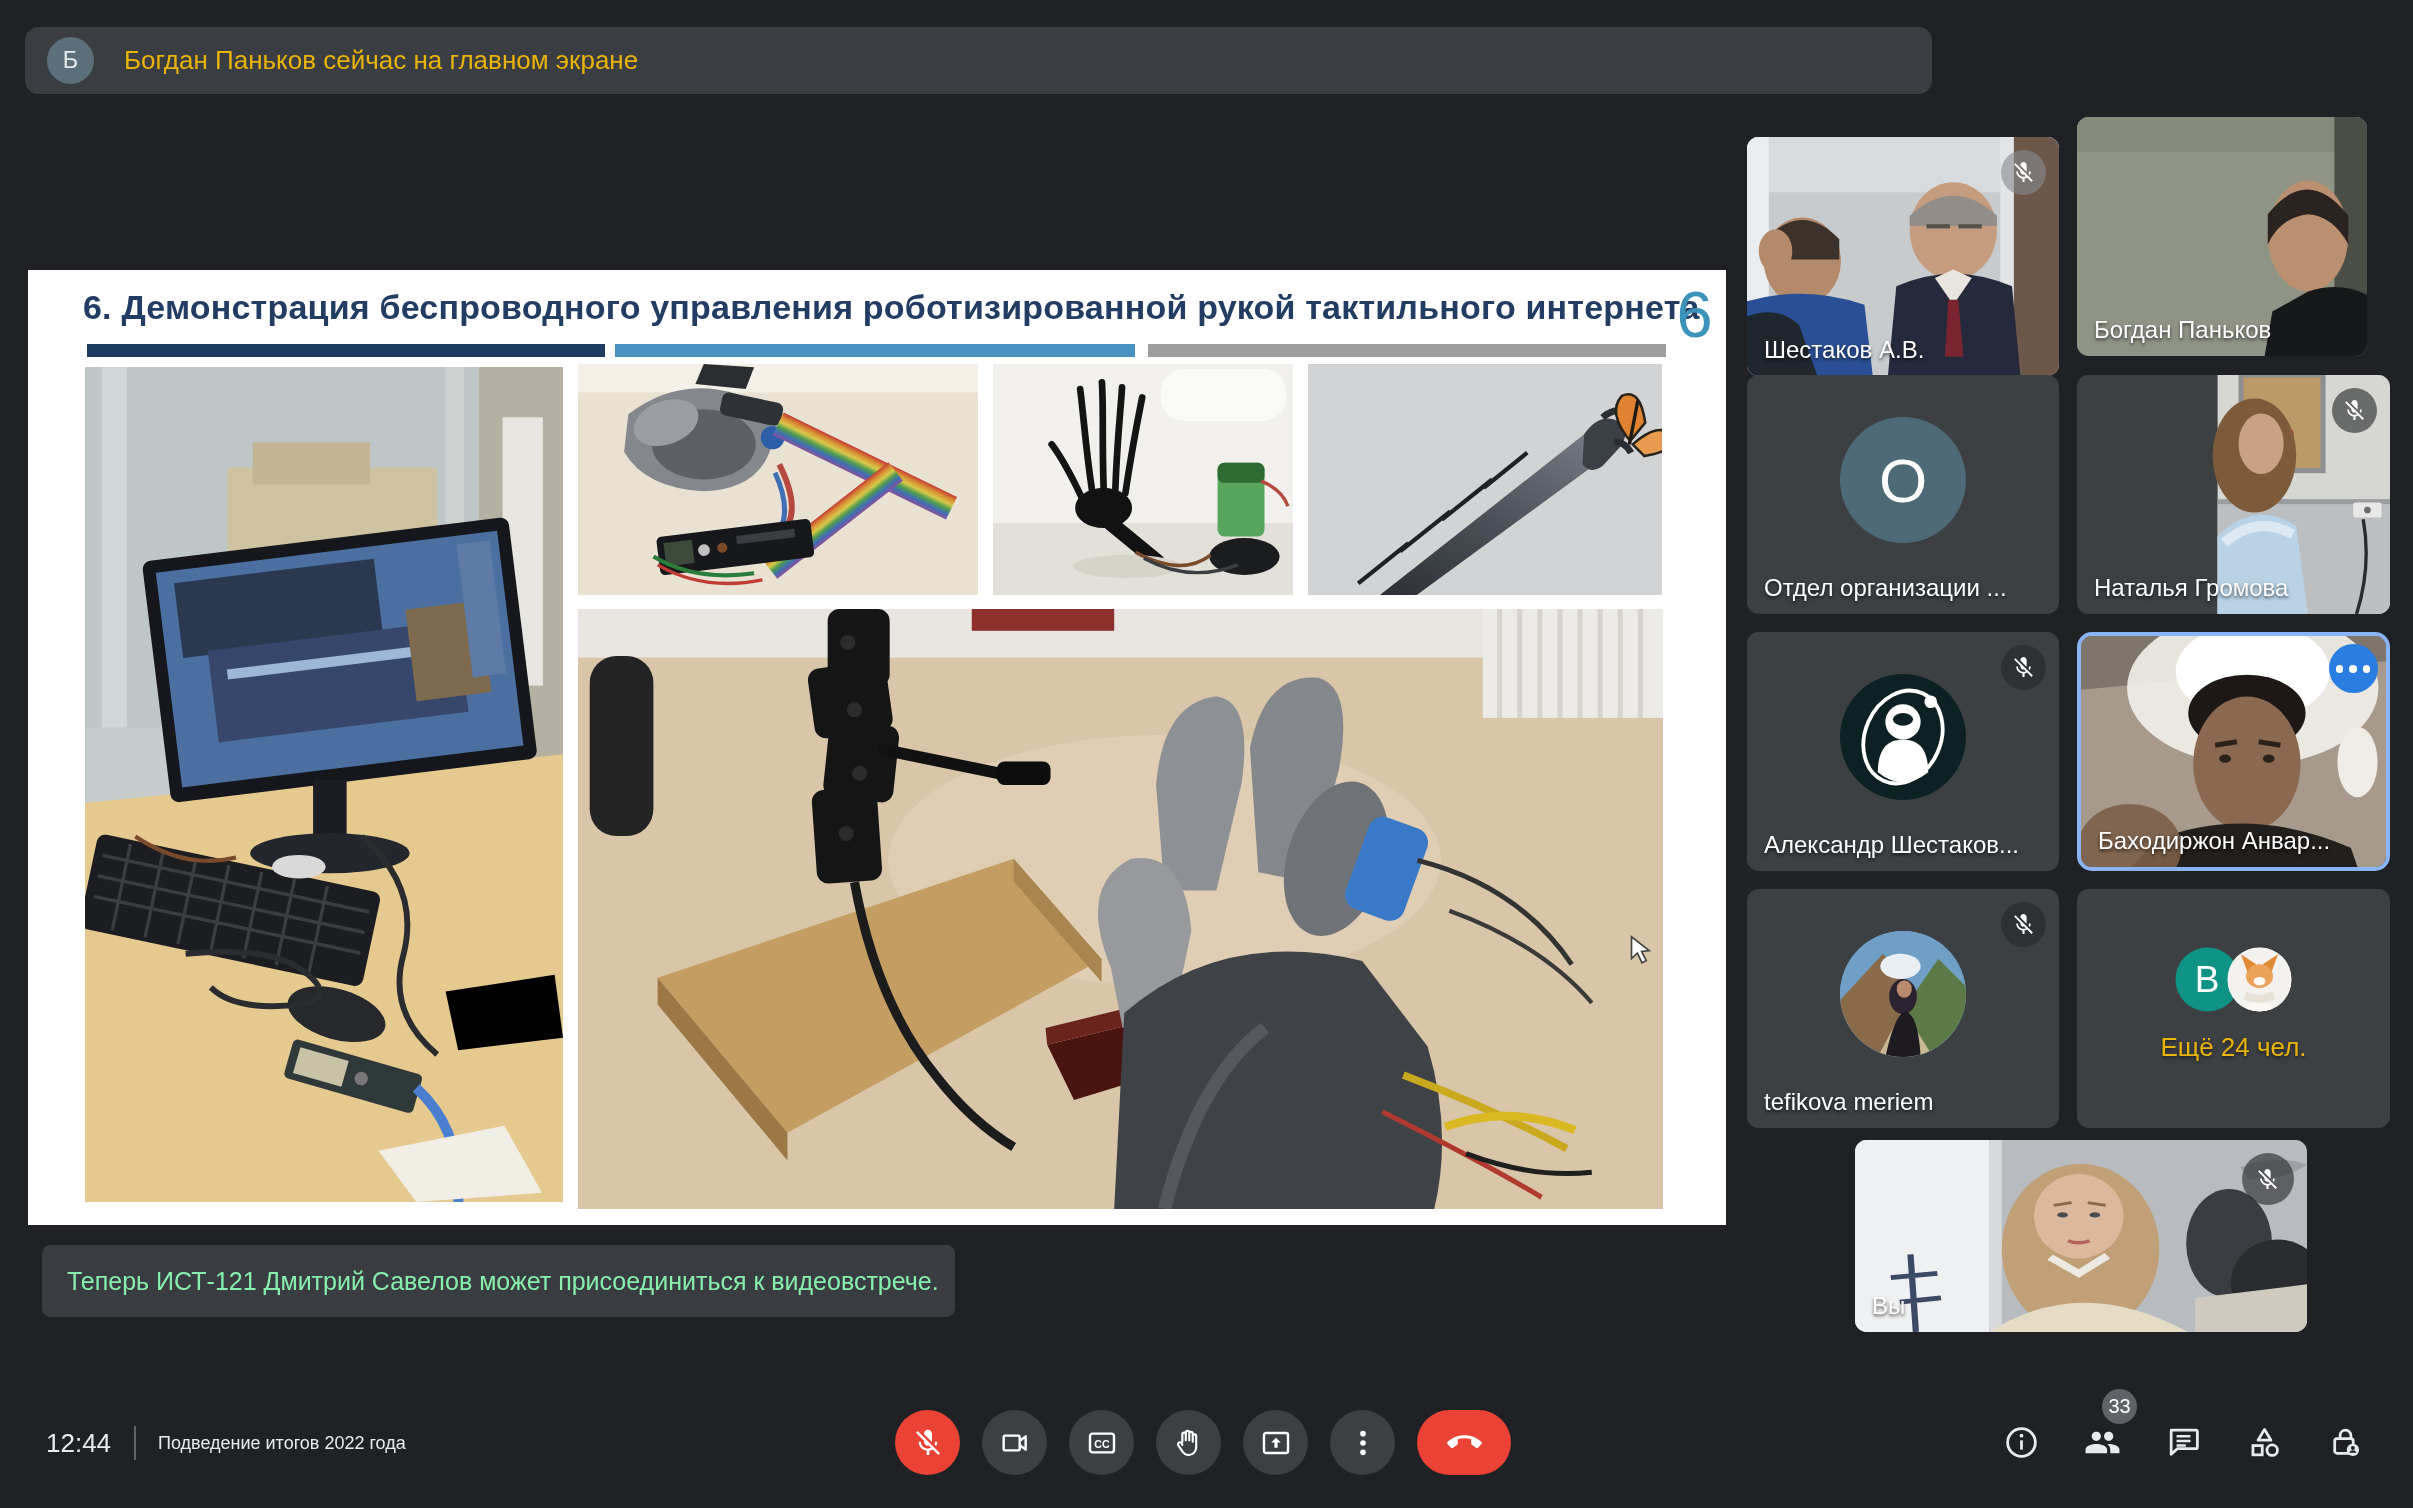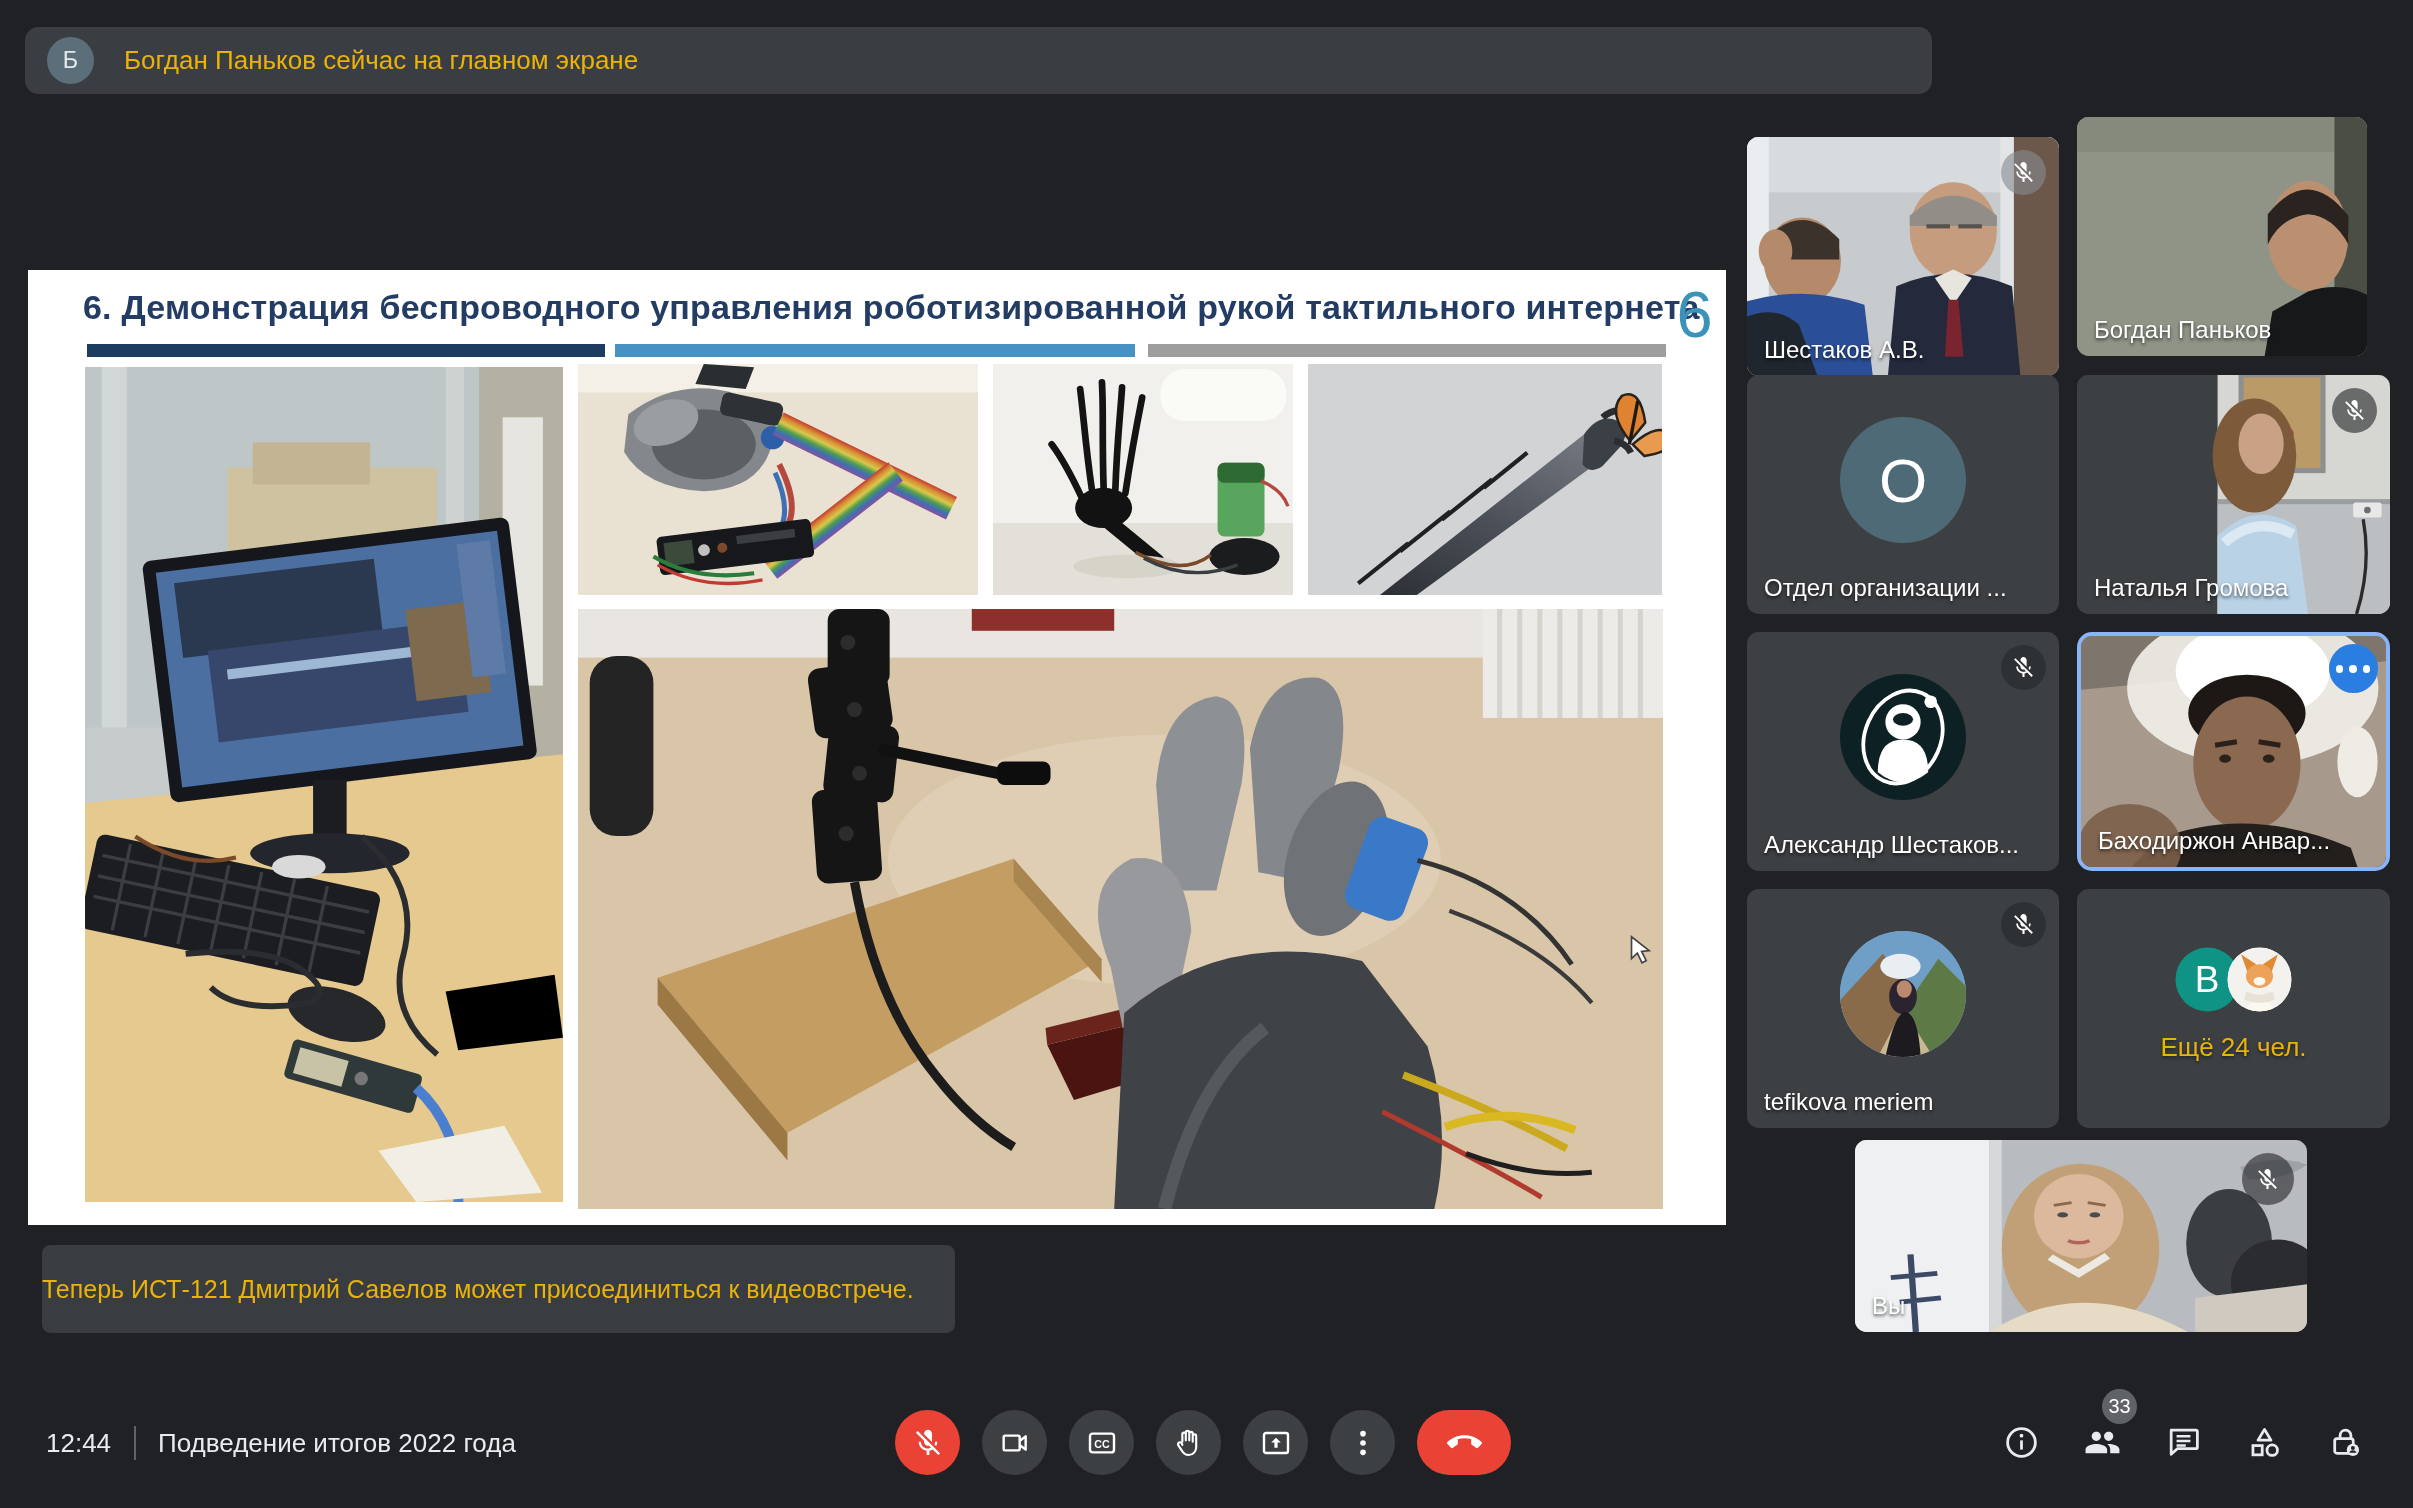--- a/index.html
+++ b/index.html
@@ -32,9 +32,9 @@
   .cursor{position:absolute;left:1629px;top:935px;width:23.5px;height:32px;}
 
   
-  .toast{position:absolute;left:42px;top:1245px;width:913px;height:88px;background:#393d41;
-         border-radius:8.4px;display:flex;align-items:center;box-sizing:border-box;
-         font-size:25px;color:#eab308;}
+  .toast{position:absolute;left:42px;top:1245px;width:913px;height:72px;background:#393d41;
+         border-radius:8.4px;display:flex;align-items:center;padding-left:25px;box-sizing:border-box;
+         font-size:25px;color:#86efac;}
 
   
   .tile{position:absolute;border-radius:11.7px;background:#3c4043;overflow:hidden;}

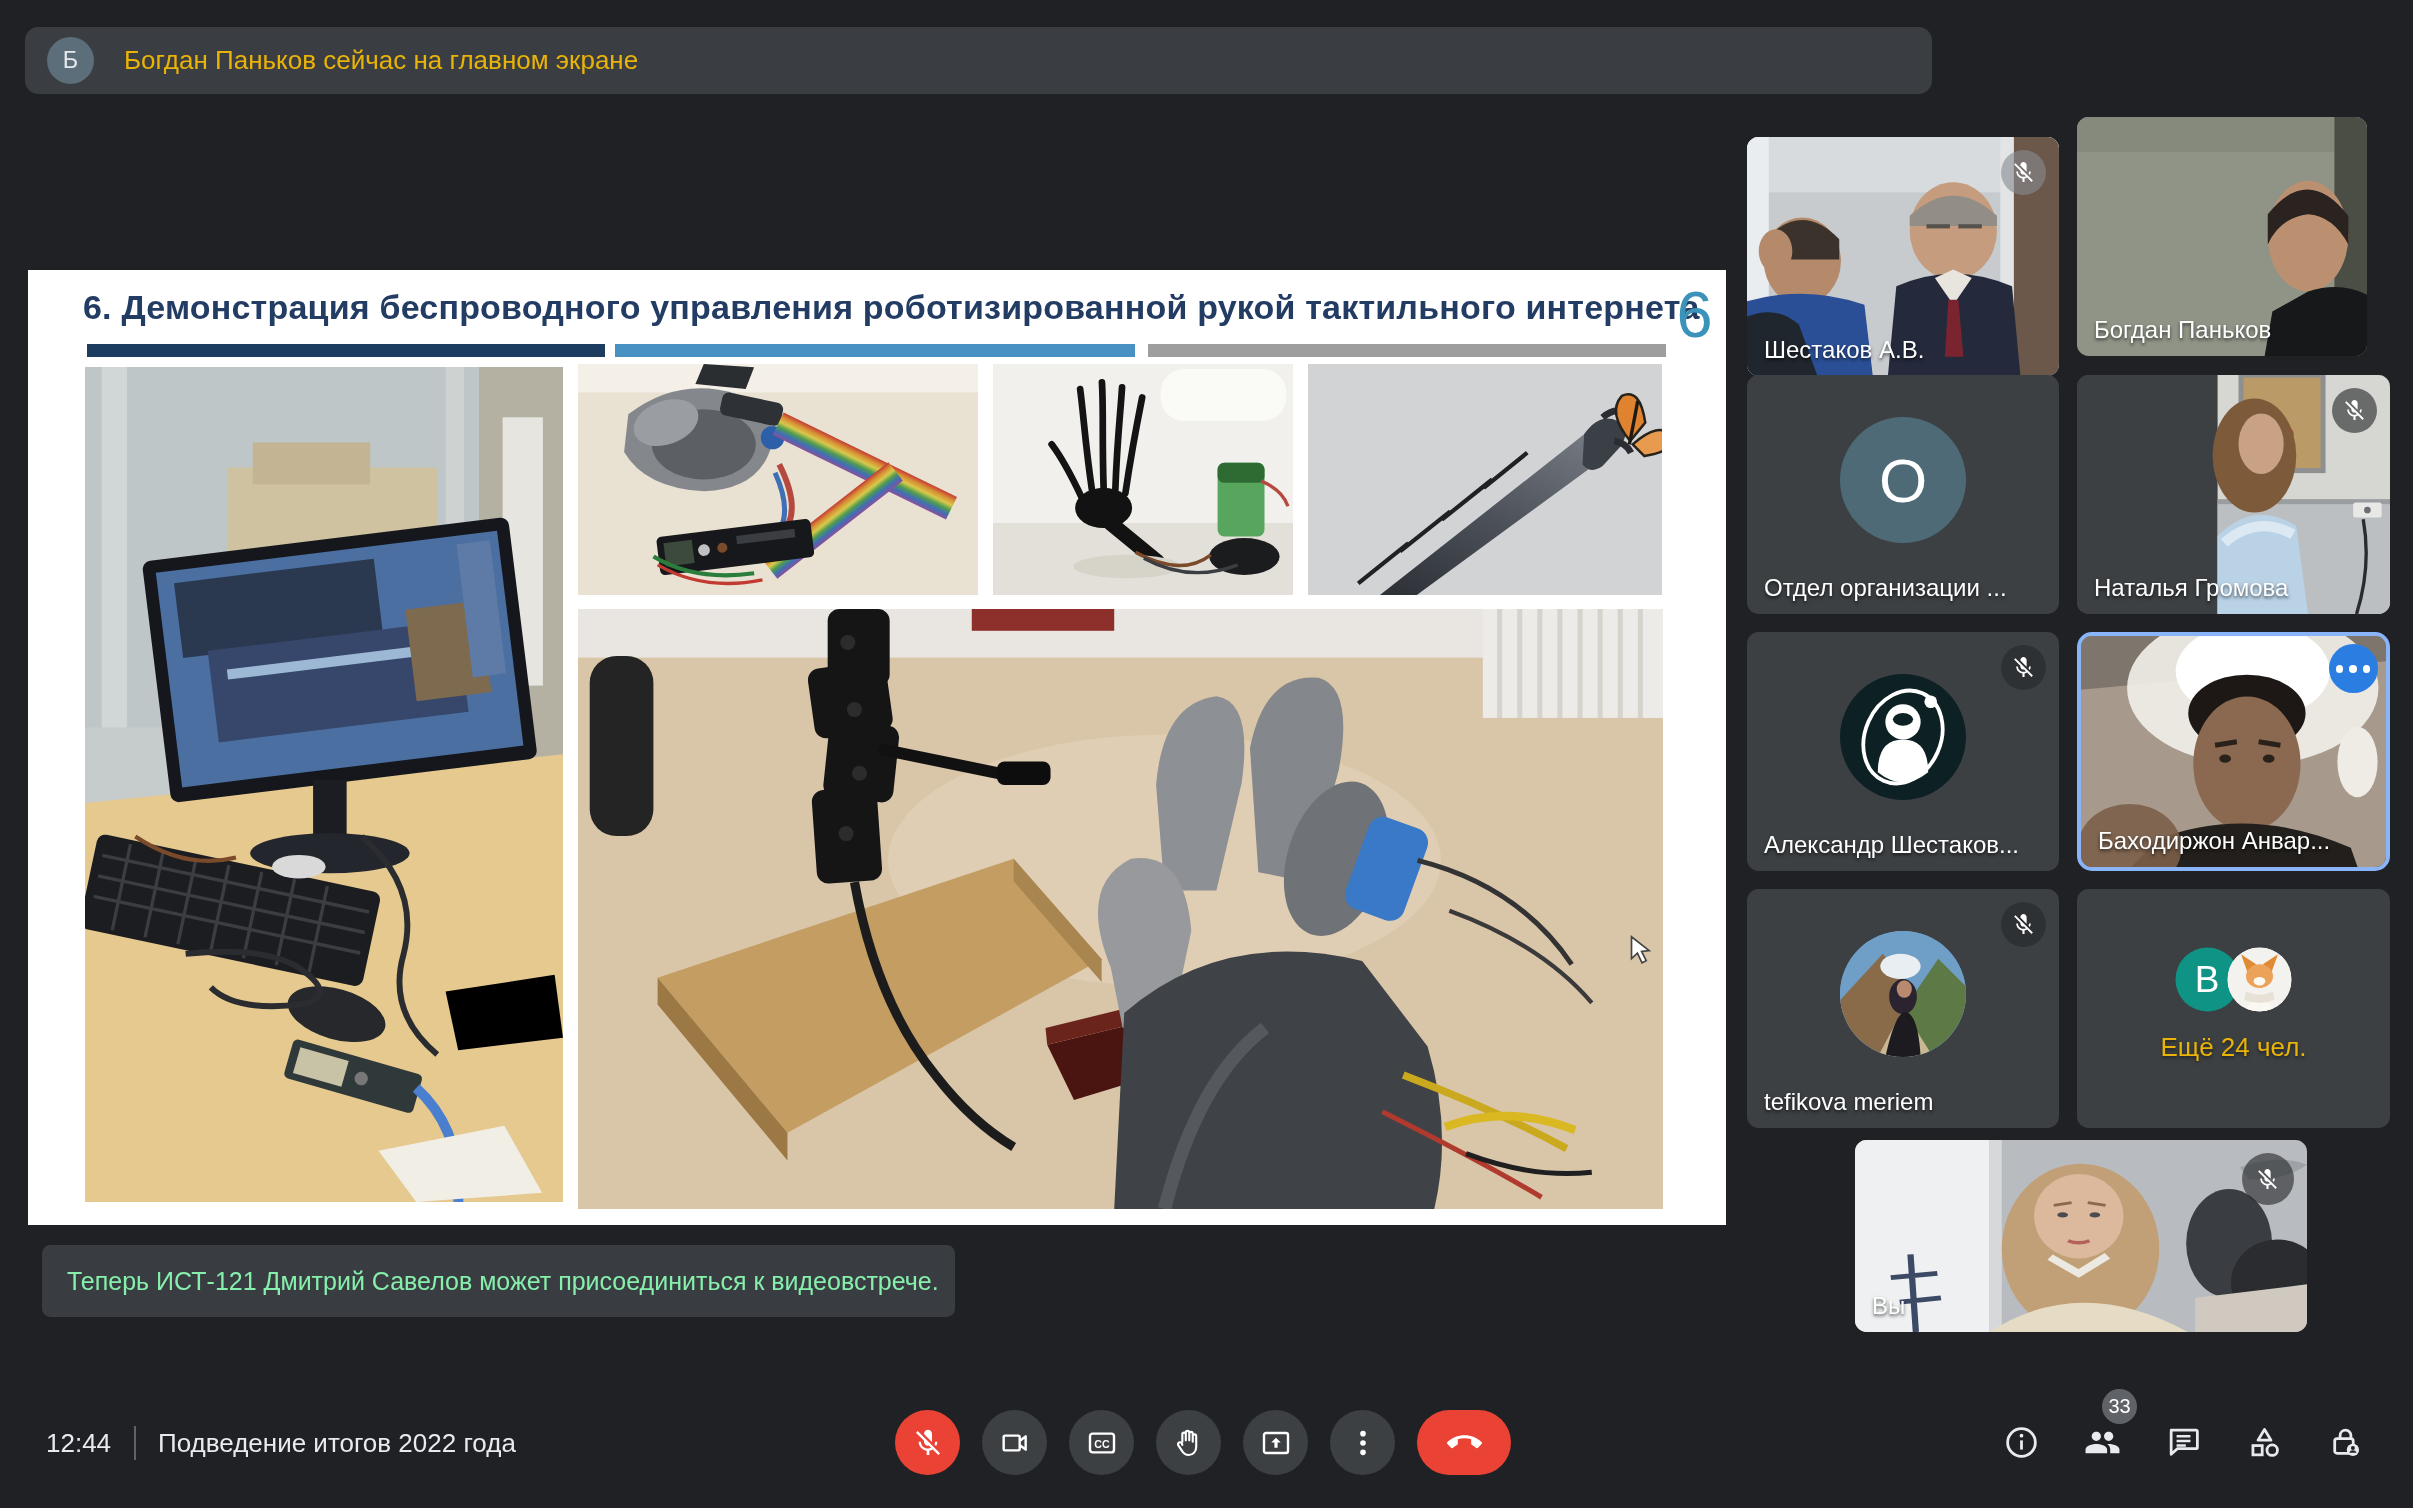--- a/index.html
+++ b/index.html
@@ -72,7 +72,7 @@
   
   .bb-time{position:absolute;left:46px;top:1426px;font-size:26px;color:#e8eaed;line-height:34px;}
   .bb-div{position:absolute;left:134px;top:1426px;width:1.7px;height:34px;background:#5f6368;}
-  .bb-title{position:absolute;left:158px;top:1426px;font-size:26px;color:#e8eaed;line-height:34px;}
+  .bb-title{position:absolute;left:158px;top:1426px;font-size:18px;color:#e8eaed;line-height:34px;}
   .controls{position:absolute;left:895px;top:1410px;display:flex;align-items:flex-end;gap:22px;}
   .cbtn{width:65px;height:65px;border-radius:50%;background:#3c4043;display:flex;align-items:center;
         justify-content:center;}

